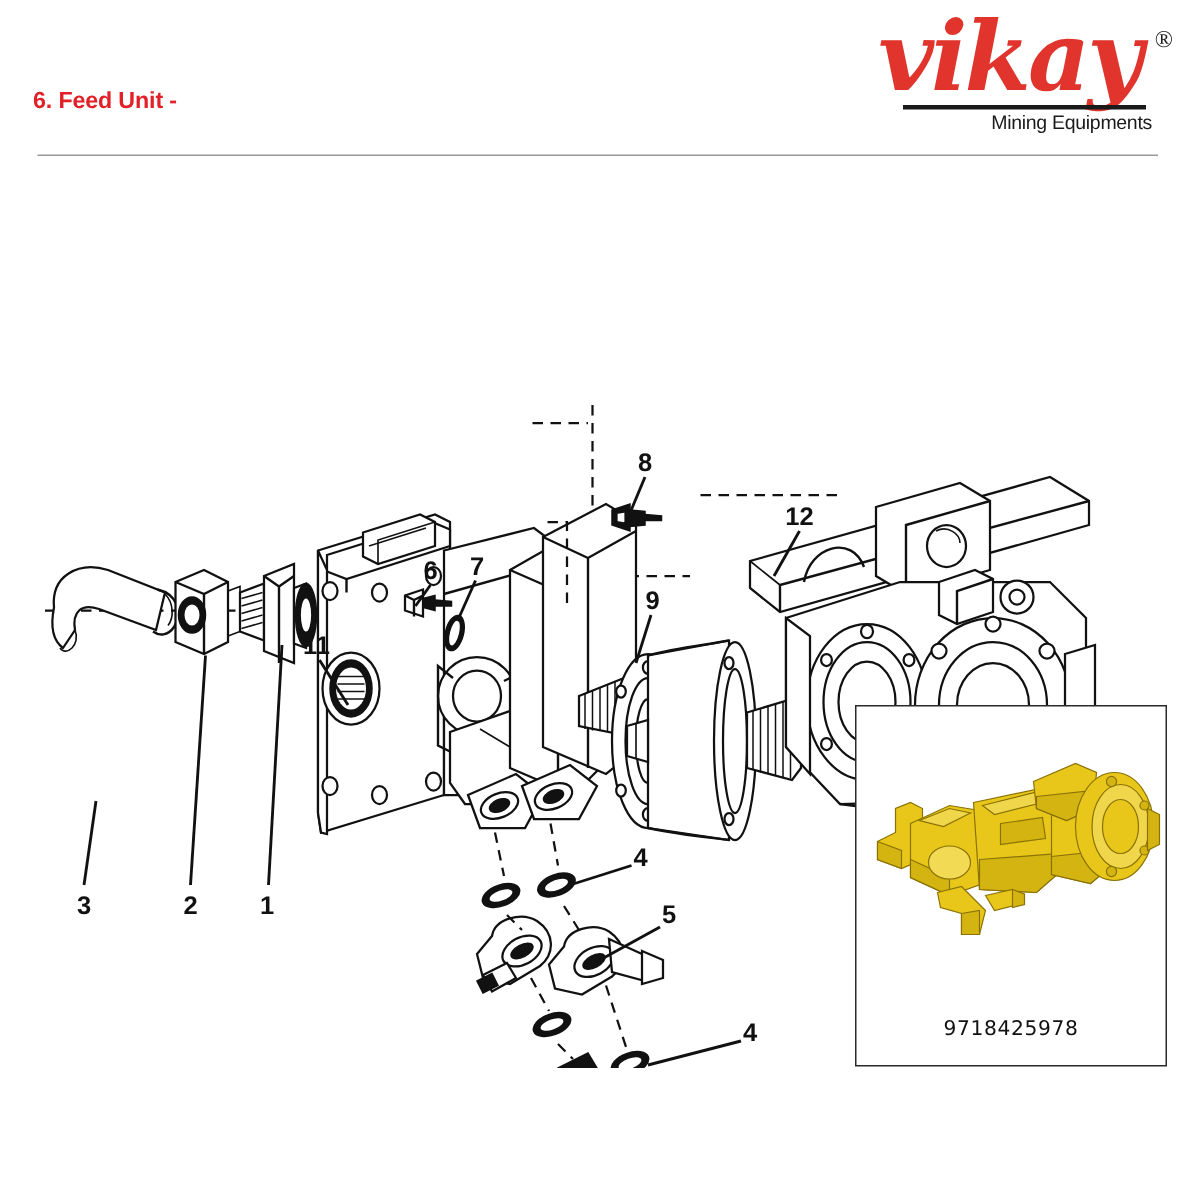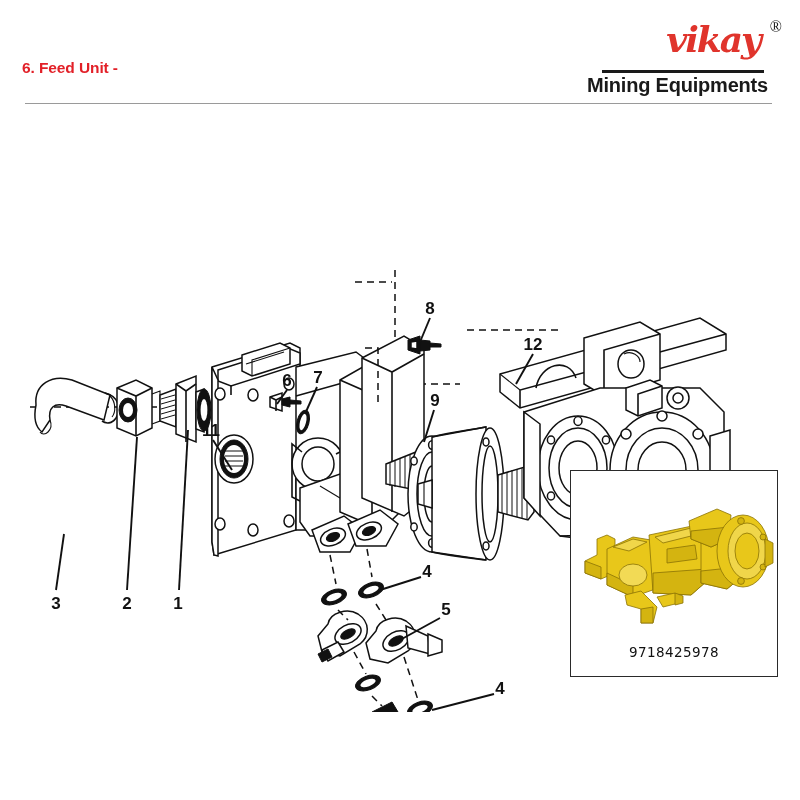--- a/index.html
+++ b/index.html
@@ -46,7 +46,7 @@
     font-family: "DejaVu Serif", serif;
     font-weight: bold;
     font-style: italic;
-    font-size: 36px;
+    font-size: 64px;
     line-height: 58px;
     letter-spacing: -2px;
   }

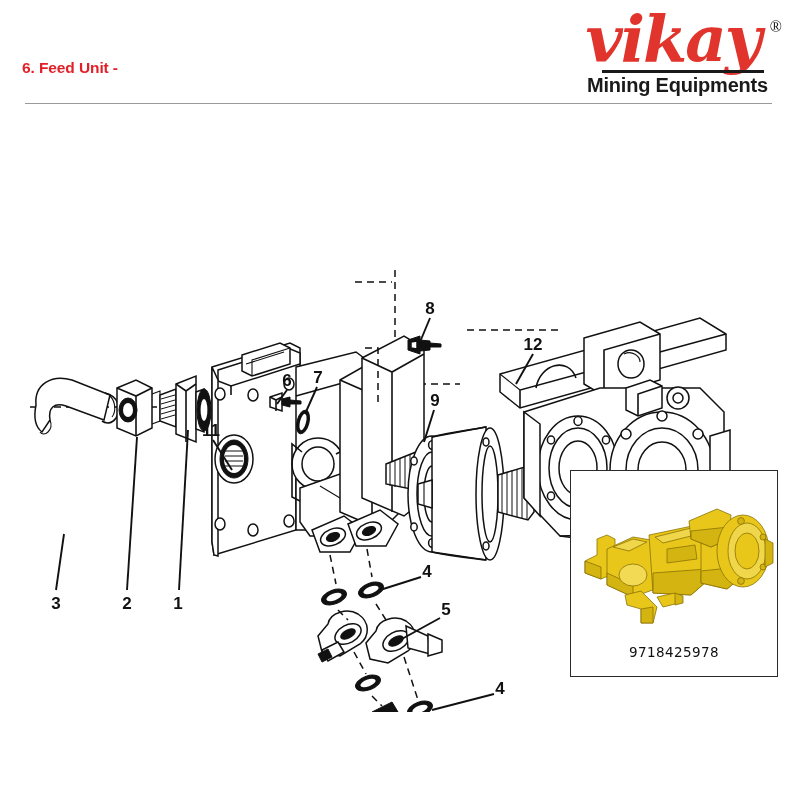--- a/index.html
+++ b/index.html
@@ -67,8 +67,8 @@
     position: absolute;
     right: 16px; top: 62px;
     color: #1a1a1a;
-    font-weight: bold;
-    font-size: 20px;
+    font-weight: normal;
+    font-size: 13px;
     letter-spacing: -0.2px;
     white-space: nowrap;
   }

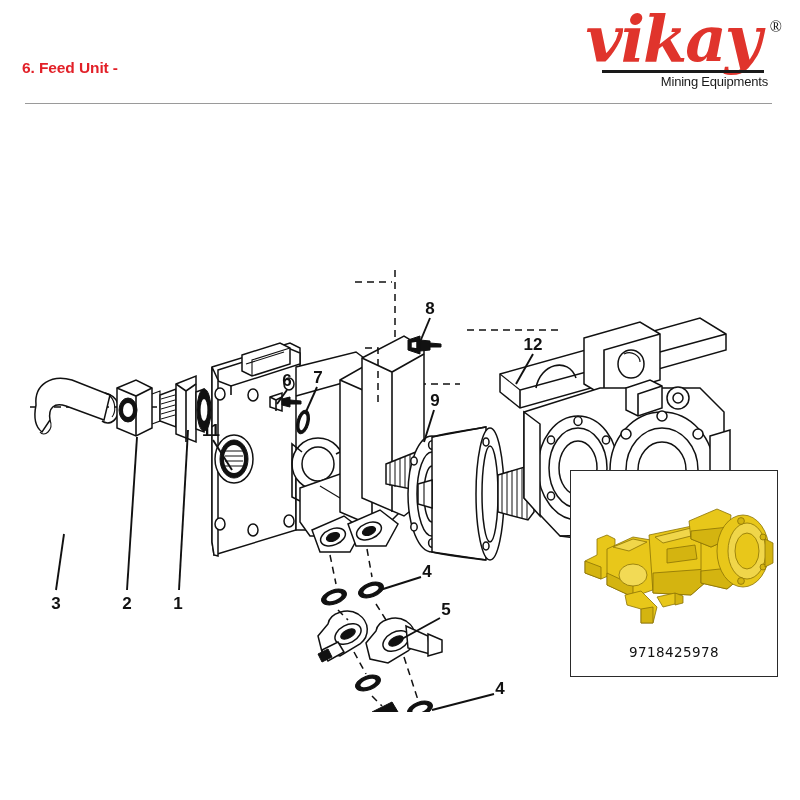--- a/index.html
+++ b/index.html
@@ -103,7 +103,7 @@
   #inset {
     position: absolute;
     left: 570px; top: 470px;
-    width: 208px; height: 207px;
+    width: 208px; height: 241px;
     border: 1.5px solid #2a2a2a;
     background: #ffffff;
     box-sizing: border-box;

